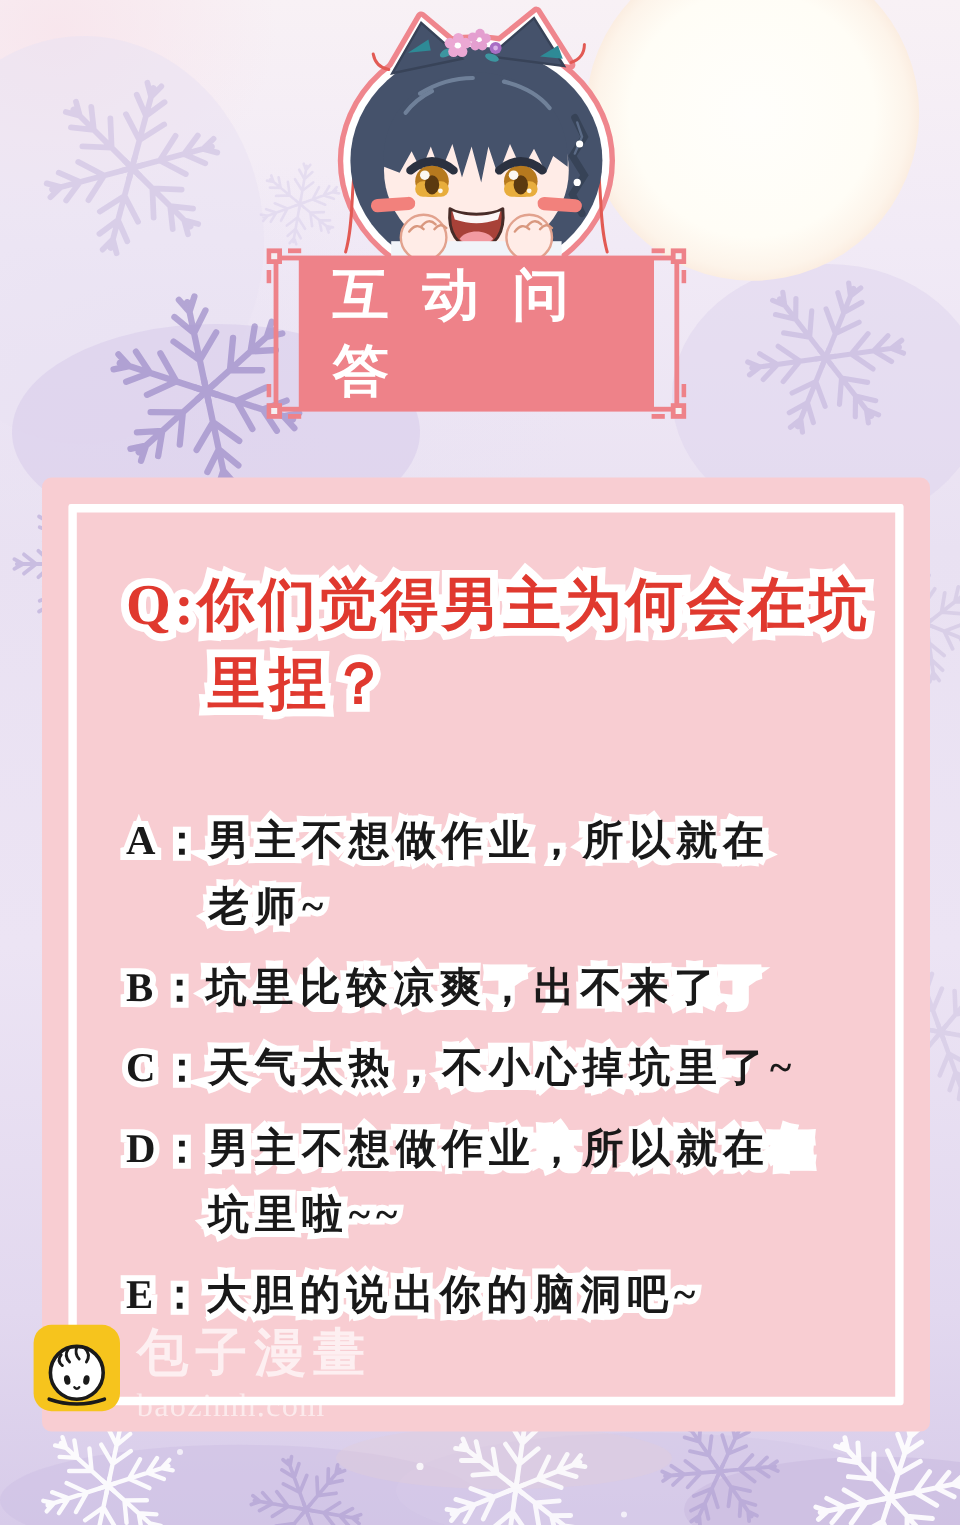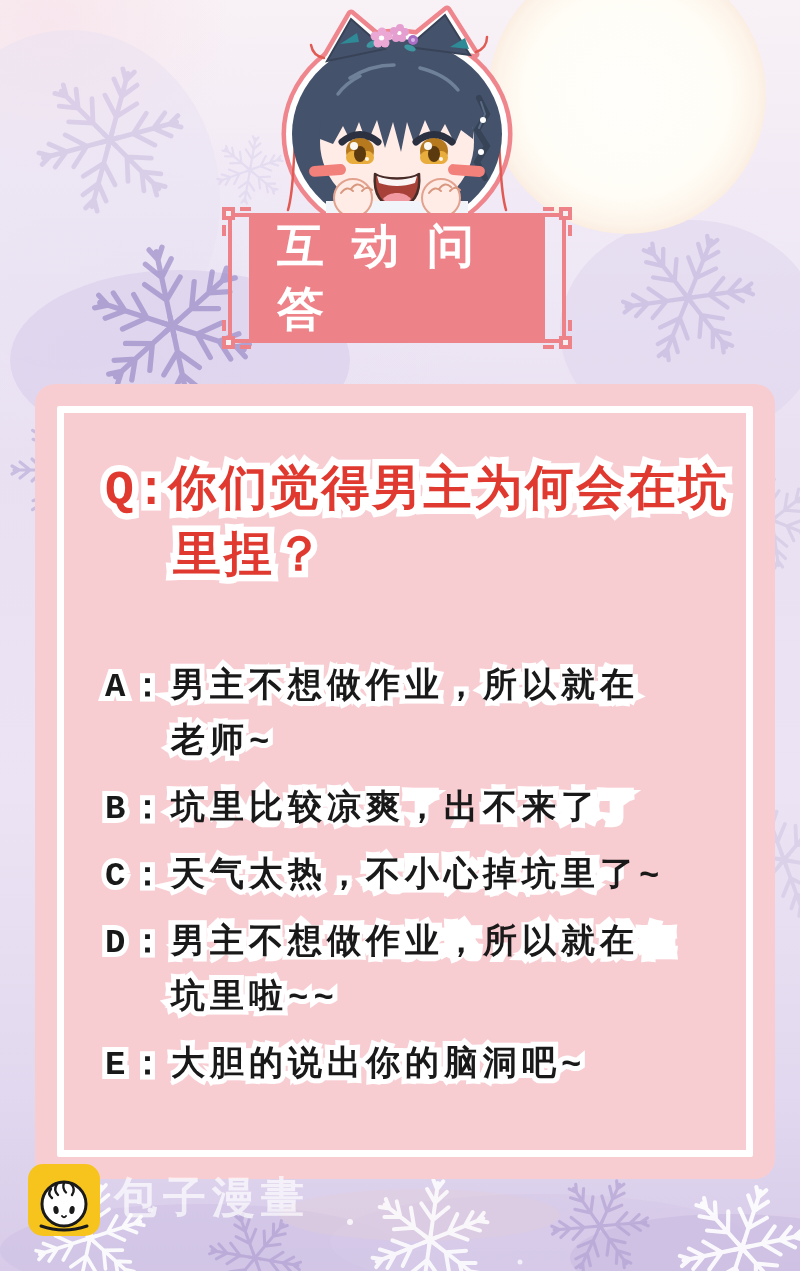--- a/index.html
+++ b/index.html
@@ -5,7 +5,7 @@
   html,body{margin:0;padding:0;background:#fff;}
   .stage{
     position:relative;width:800px;height:1271px;overflow:hidden;margin:0 auto;
-    font-family:Liberation Mono, monospace;
+    font-family:Liberation Serif, serif;
     background:
       radial-gradient(ellipse 260px 220px at 6% 2%, rgba(248,229,236,.9), rgba(248,229,236,0) 70%),
       radial-gradient(ellipse 420px 300px at 20% 28%, rgba(233,226,243,.8), rgba(233,226,243,0) 75%),

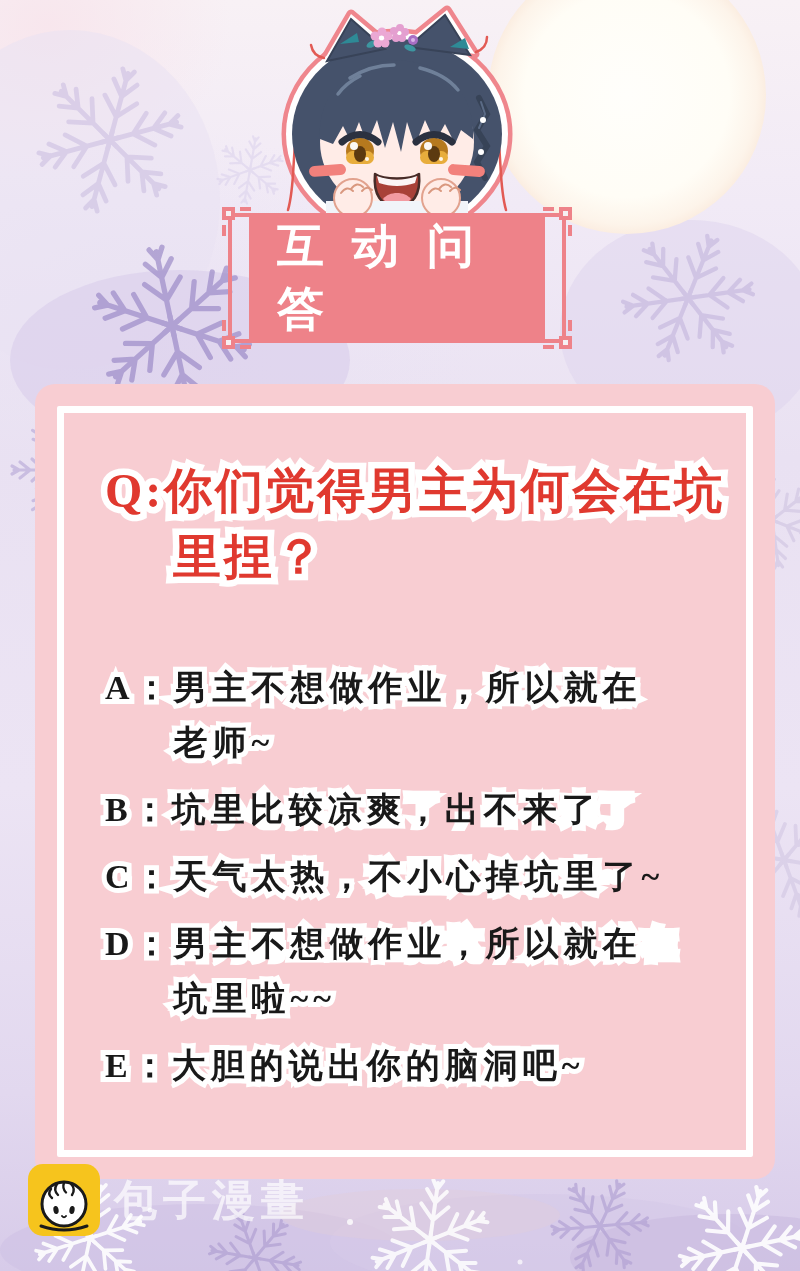--- a/index.html
+++ b/index.html
@@ -30,7 +30,7 @@
     color:#fff;font-size:47px;font-weight:700;letter-spacing:28px;padding-left:28px;box-sizing:border-box;
   }
   
-  .qa-box{position:absolute;left:35px;top:384px;width:740px;height:795px;border-radius:20px;z-index:3;}
+  .qa-box{position:absolute;left:35px;top:398px;width:740px;height:795px;border-radius:8px;z-index:3;}
   .qa-border{position:absolute;inset:22px;border:7px solid #ffffff;border-radius:2px;}
   .outlined{position:relative;z-index:0;display:block;white-space:nowrap;}
   .outlined::before{

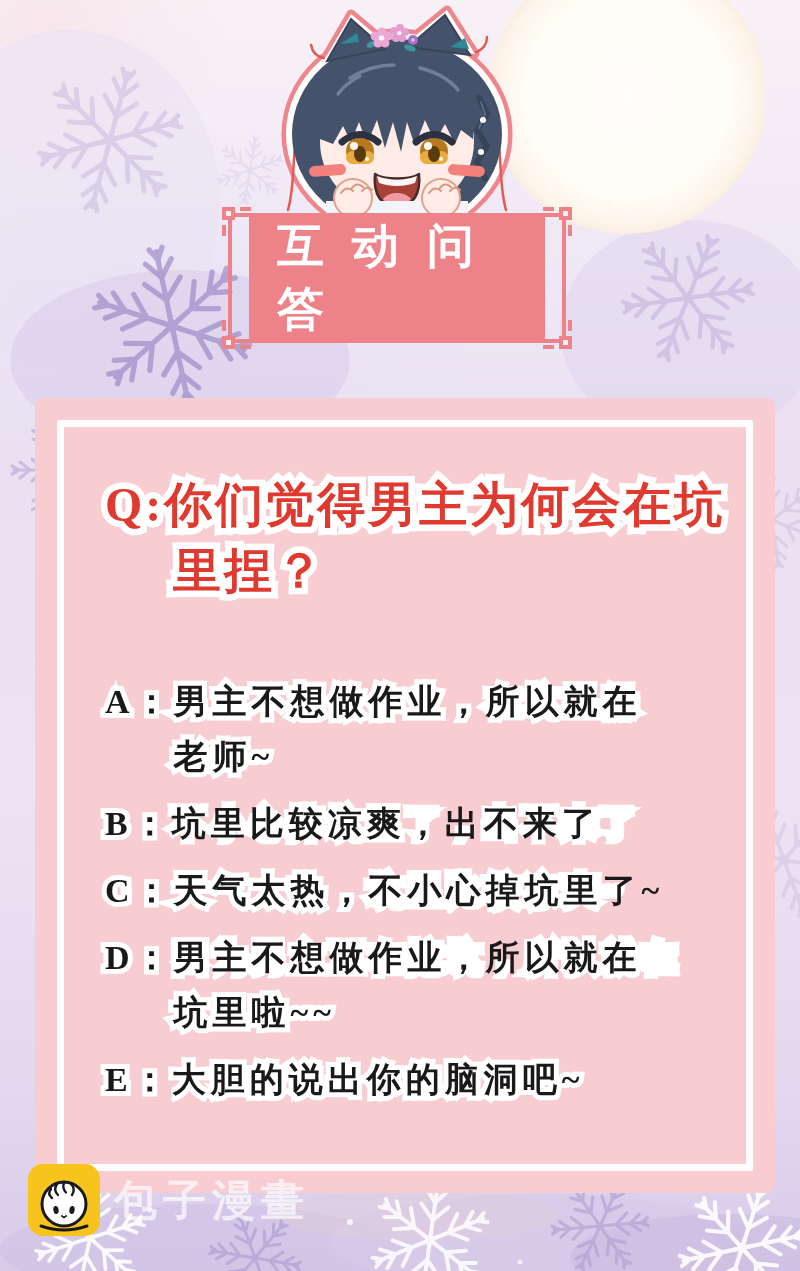--- a/index.html
+++ b/index.html
@@ -46,7 +46,7 @@
   .opt-lines{flex:1 1 auto;}
   .options .outlined::before{-webkit-text-stroke:10px #ffffff;}
   
-  .watermark{position:absolute;left:28px;top:1164px;z-index:4;display:flex;align-items:center;}
+  .watermark{position:absolute;left:28px;top:1104px;z-index:4;display:flex;align-items:flex-start;}
   .logo-icon{width:72px;height:72px;border-radius:15px;overflow:hidden;flex:0 0 auto;}
   .logo-text{margin-left:14px;padding-top:2px;}
   .site-name{font-size:43px;font-weight:700;letter-spacing:6px;color:rgba(255,255,255,.68);line-height:46px;}

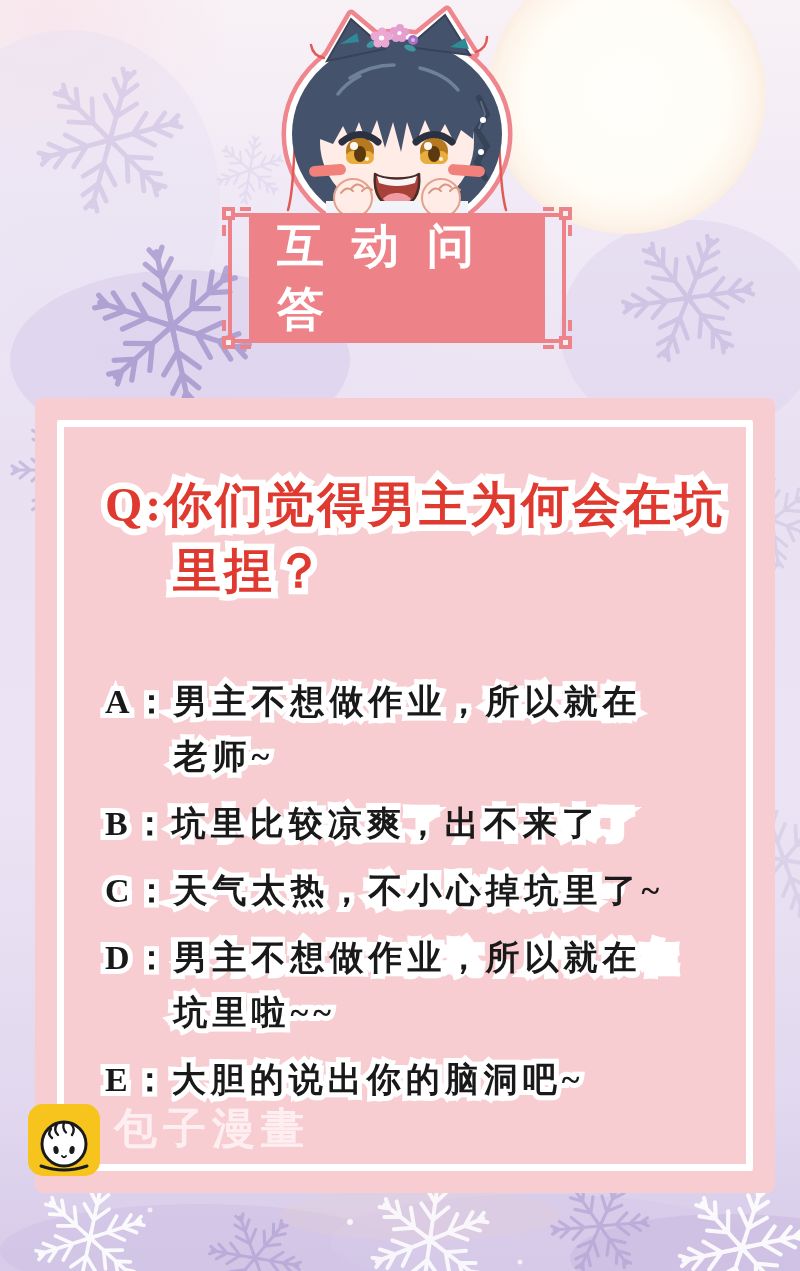--- a/index.html
+++ b/index.html
@@ -300,6 +300,7 @@
     </div>
     <div class="logo-text">
       <div class="site-name">包子漫畫</div>
+      <div class="site-url">baozimh.com</div>
     </div>
   </div>
 

